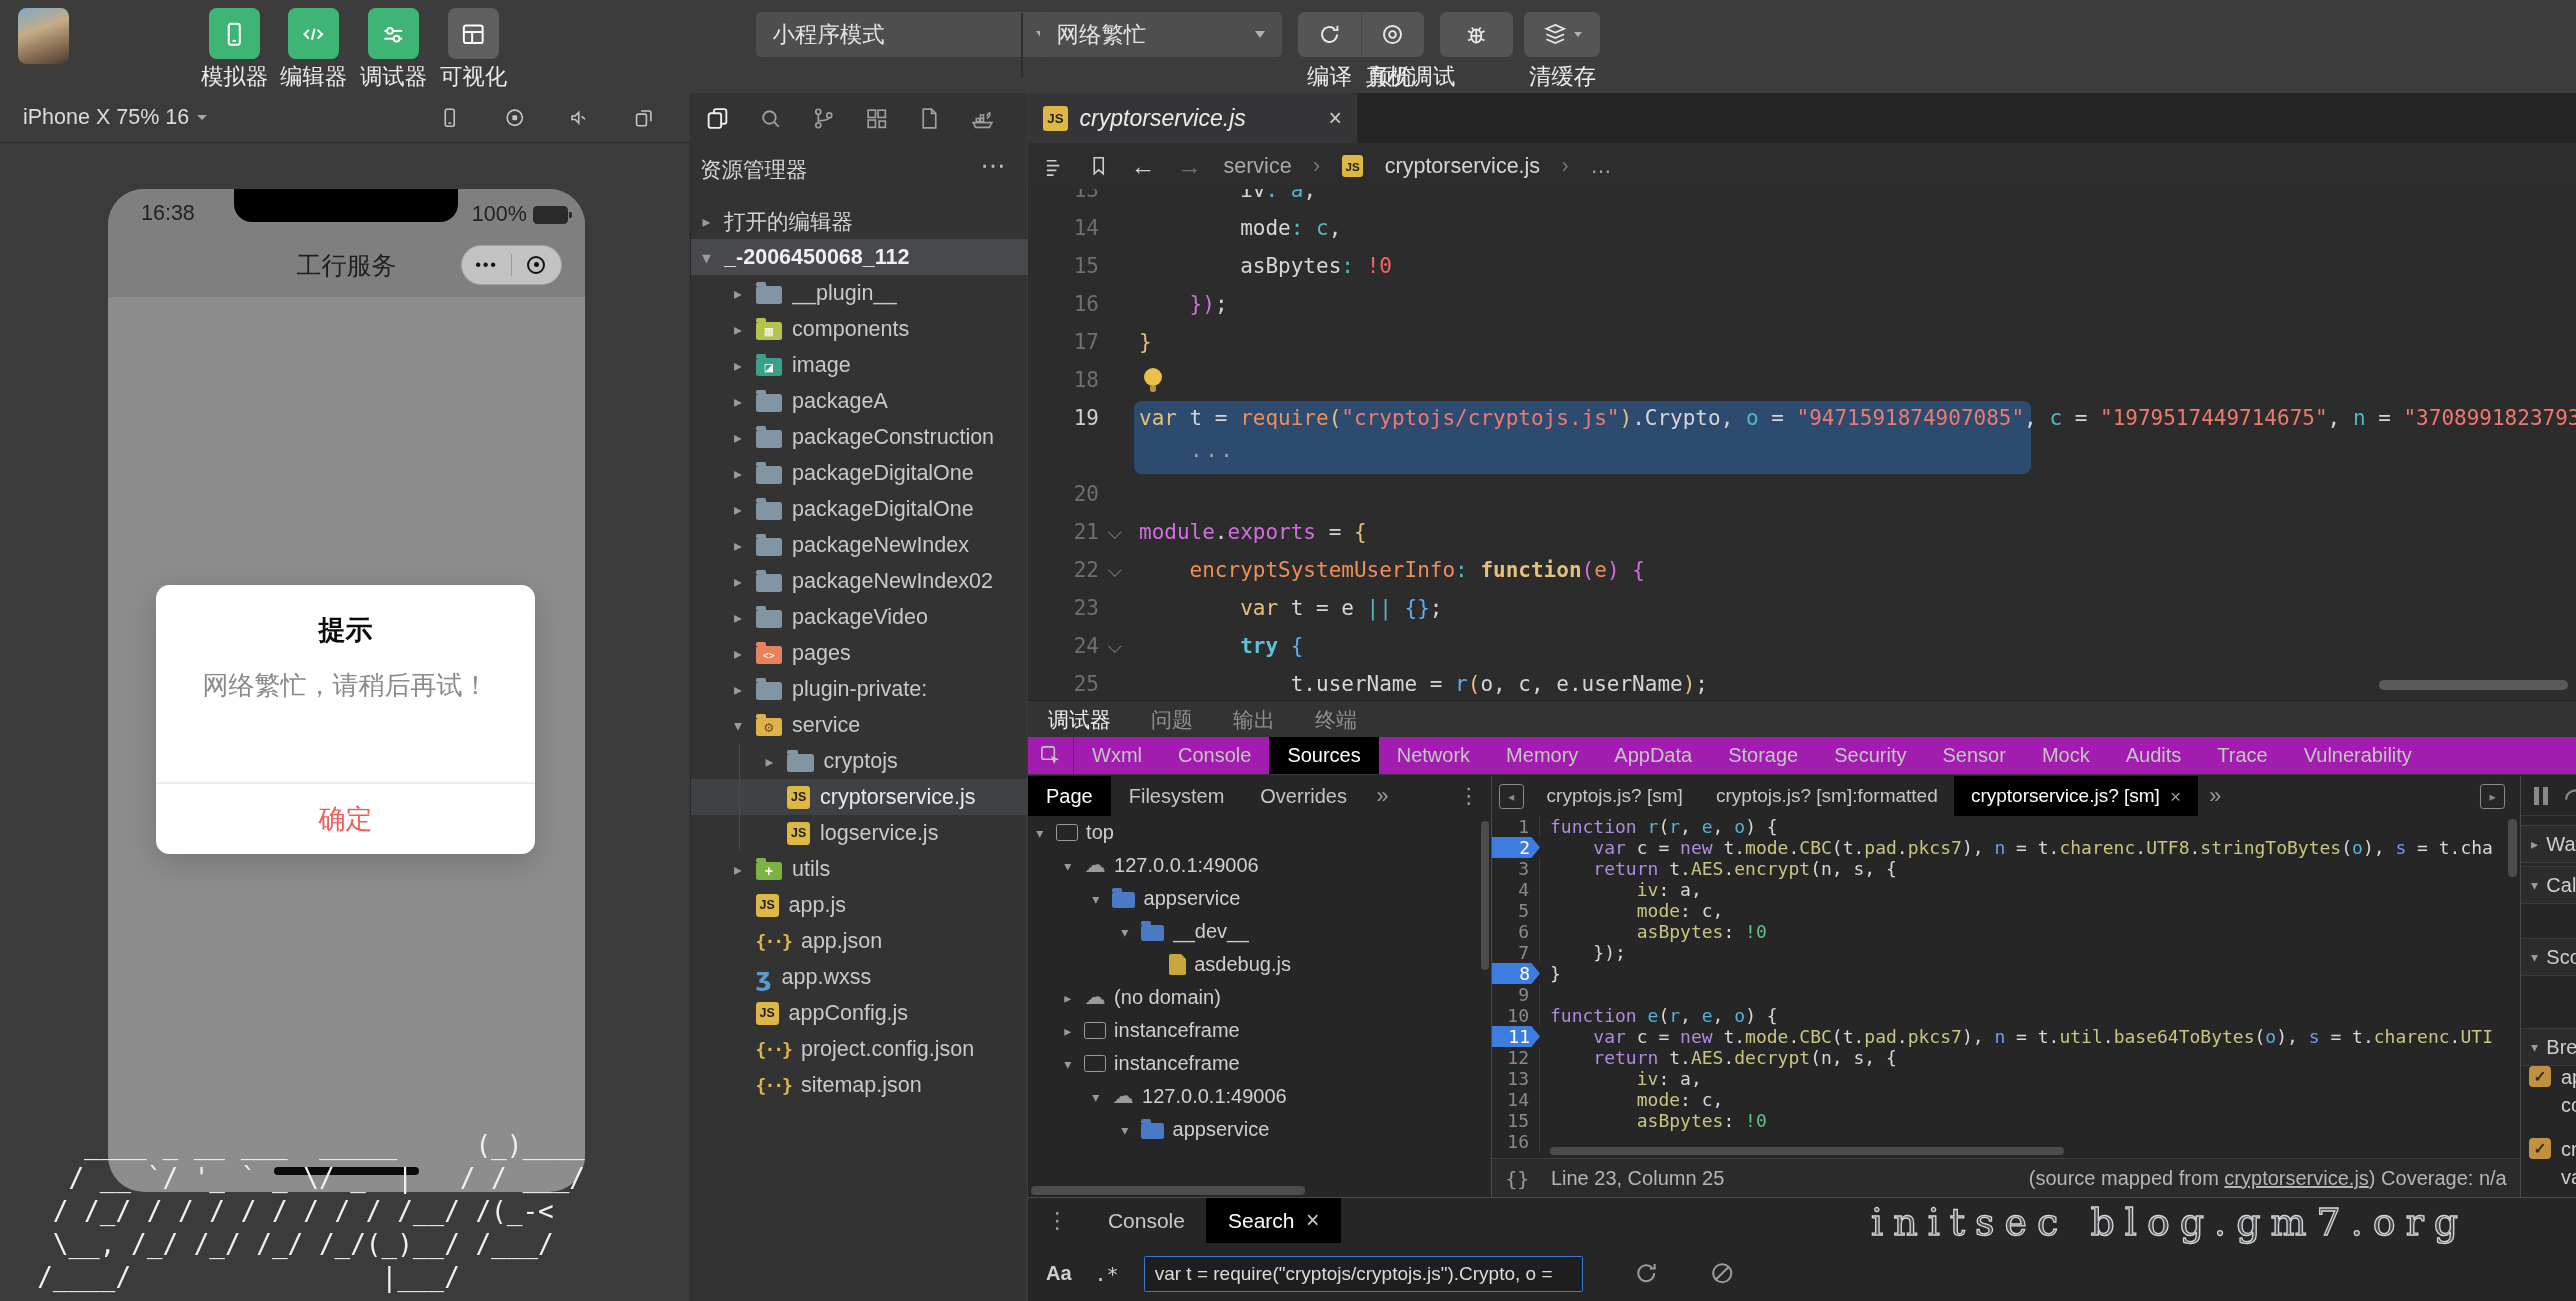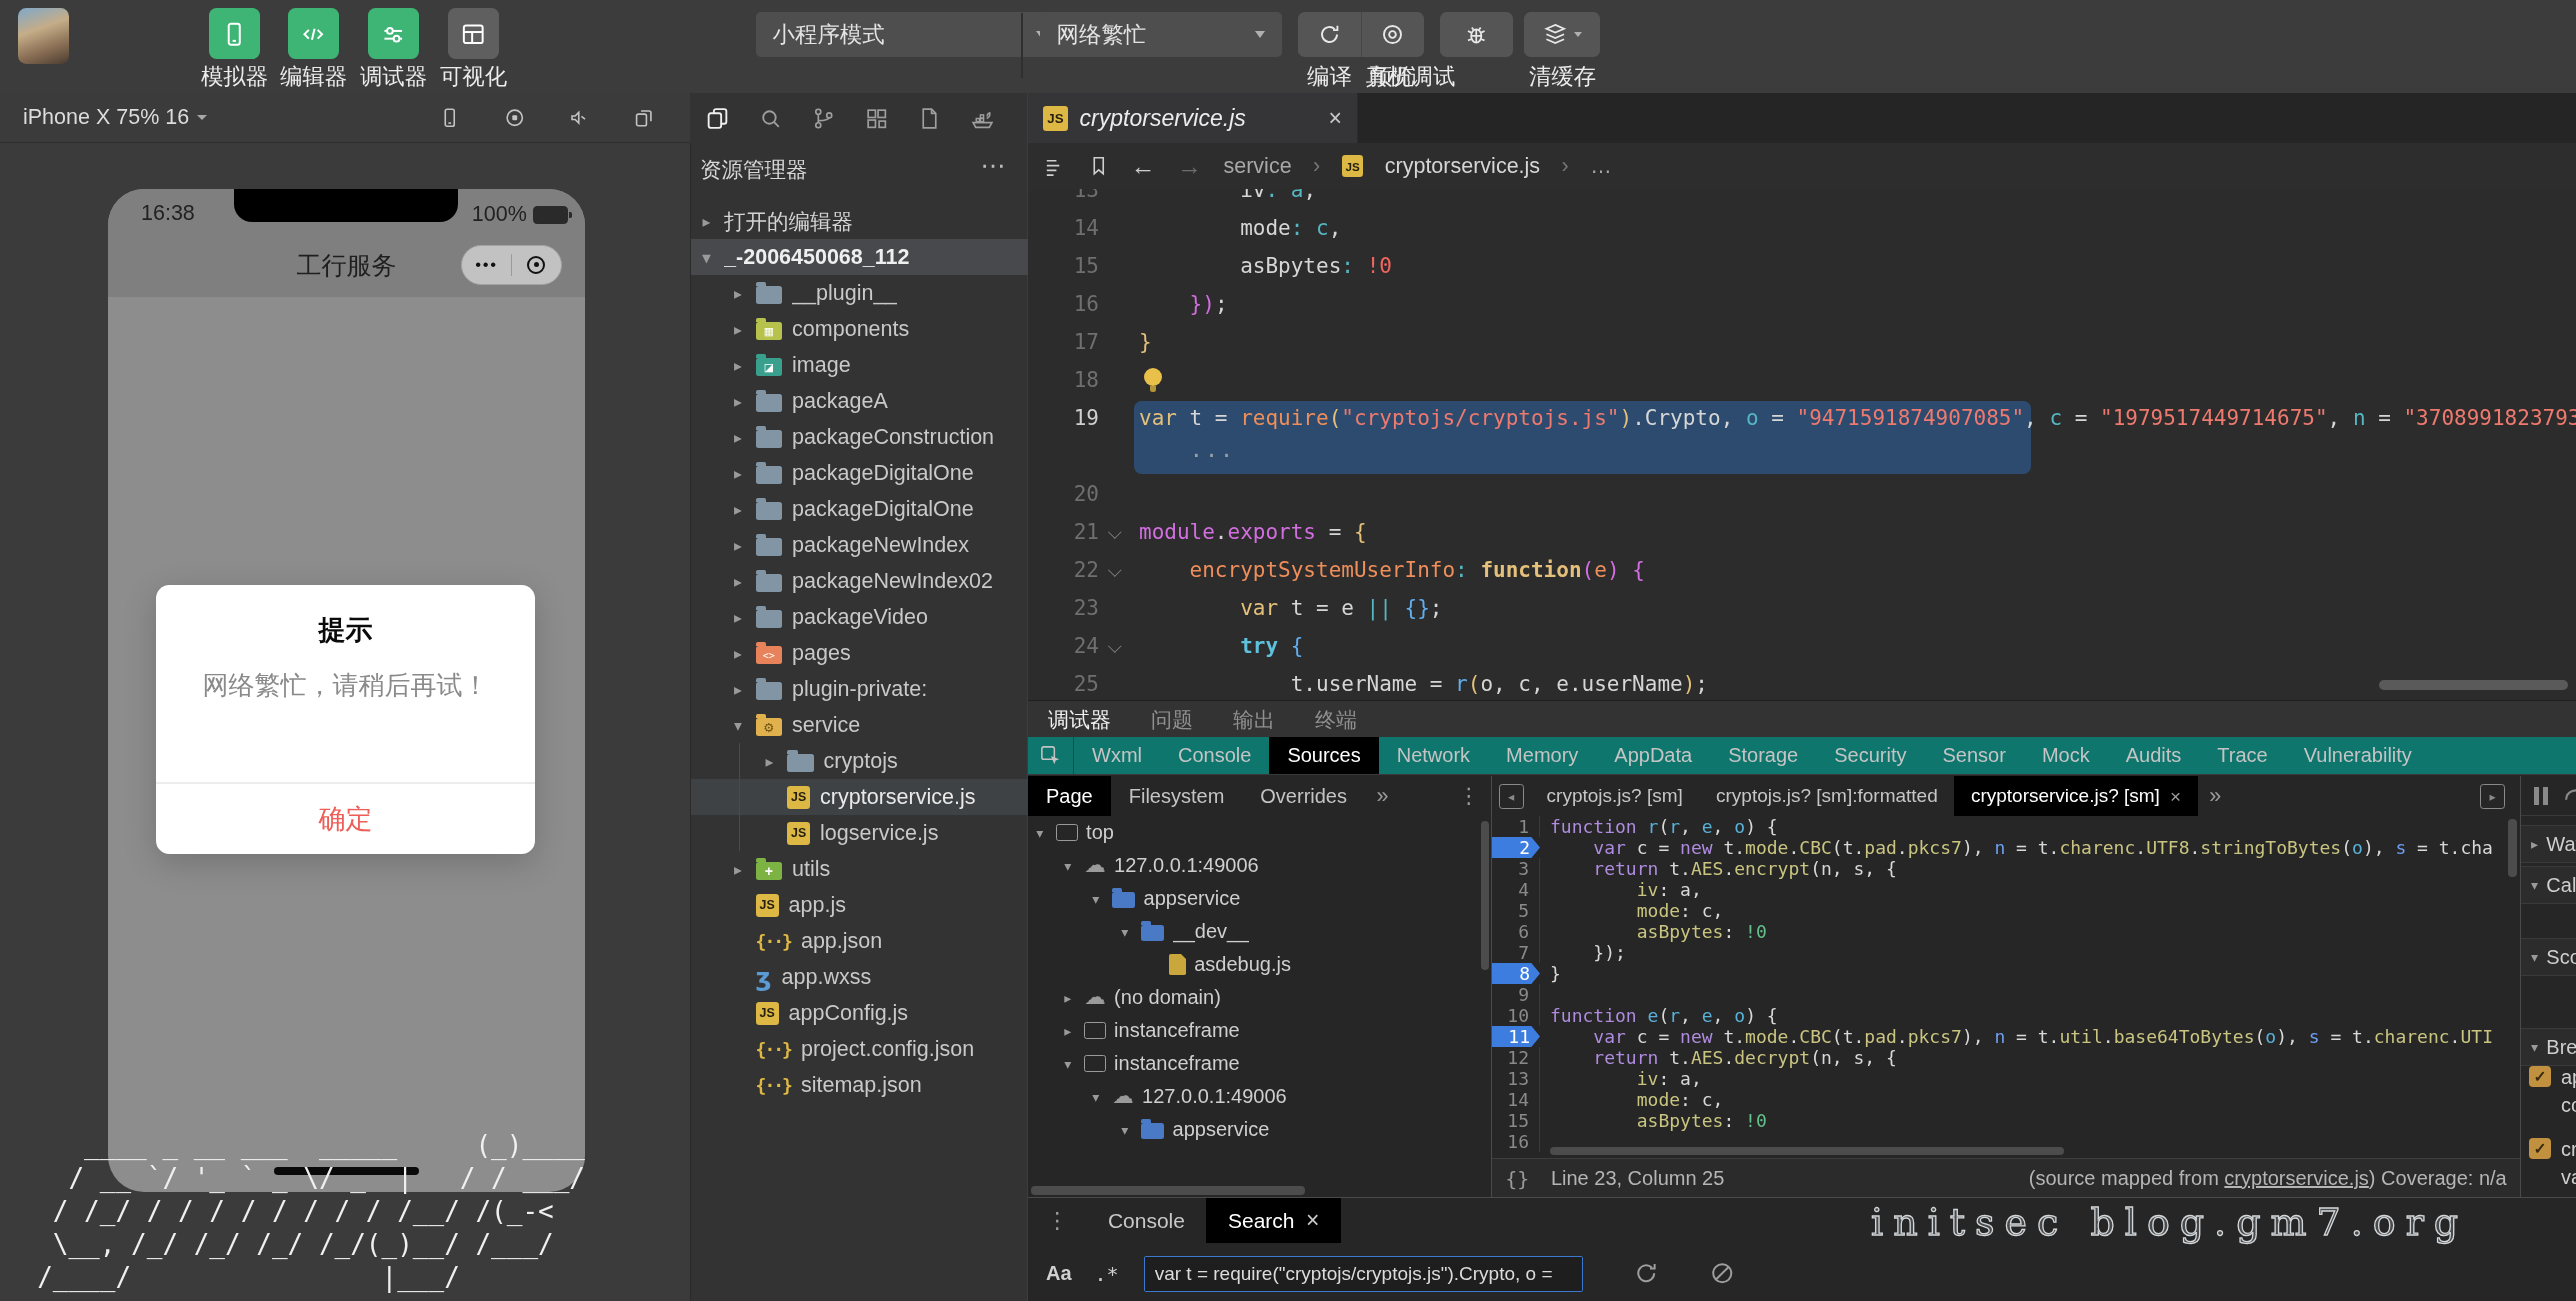--- a/index.html
+++ b/index.html
@@ -137,7 +137,7 @@
           gap:40px;padding:5px 0 0 20px;font-size:21px;color:#909090;}
   .dthead .on{color:#f0f0f0;position:relative;}
   .dthead .on::after{content:"";position:absolute;left:0;right:0;bottom:-6.6px;height:3.3px;background:#e0e0e0;}
-  .dtstrip{position:absolute;left:0;top:36px;width:100%;height:38px;background:#0f766e;display:flex;align-items:stretch;
+  .dtstrip{position:absolute;left:0;top:36px;width:100%;height:38px;background:#a21caf;display:flex;align-items:stretch;
            font-size:20px;color:#c4c4c4;border-bottom:0.8px solid #3a3a3a;}
   .inspcell{width:46px;border-right:0.8px solid #3d3d3d;display:flex;align-items:center;justify-content:center;}
   .dttab{display:flex;align-items:center;padding:0 18px;}

